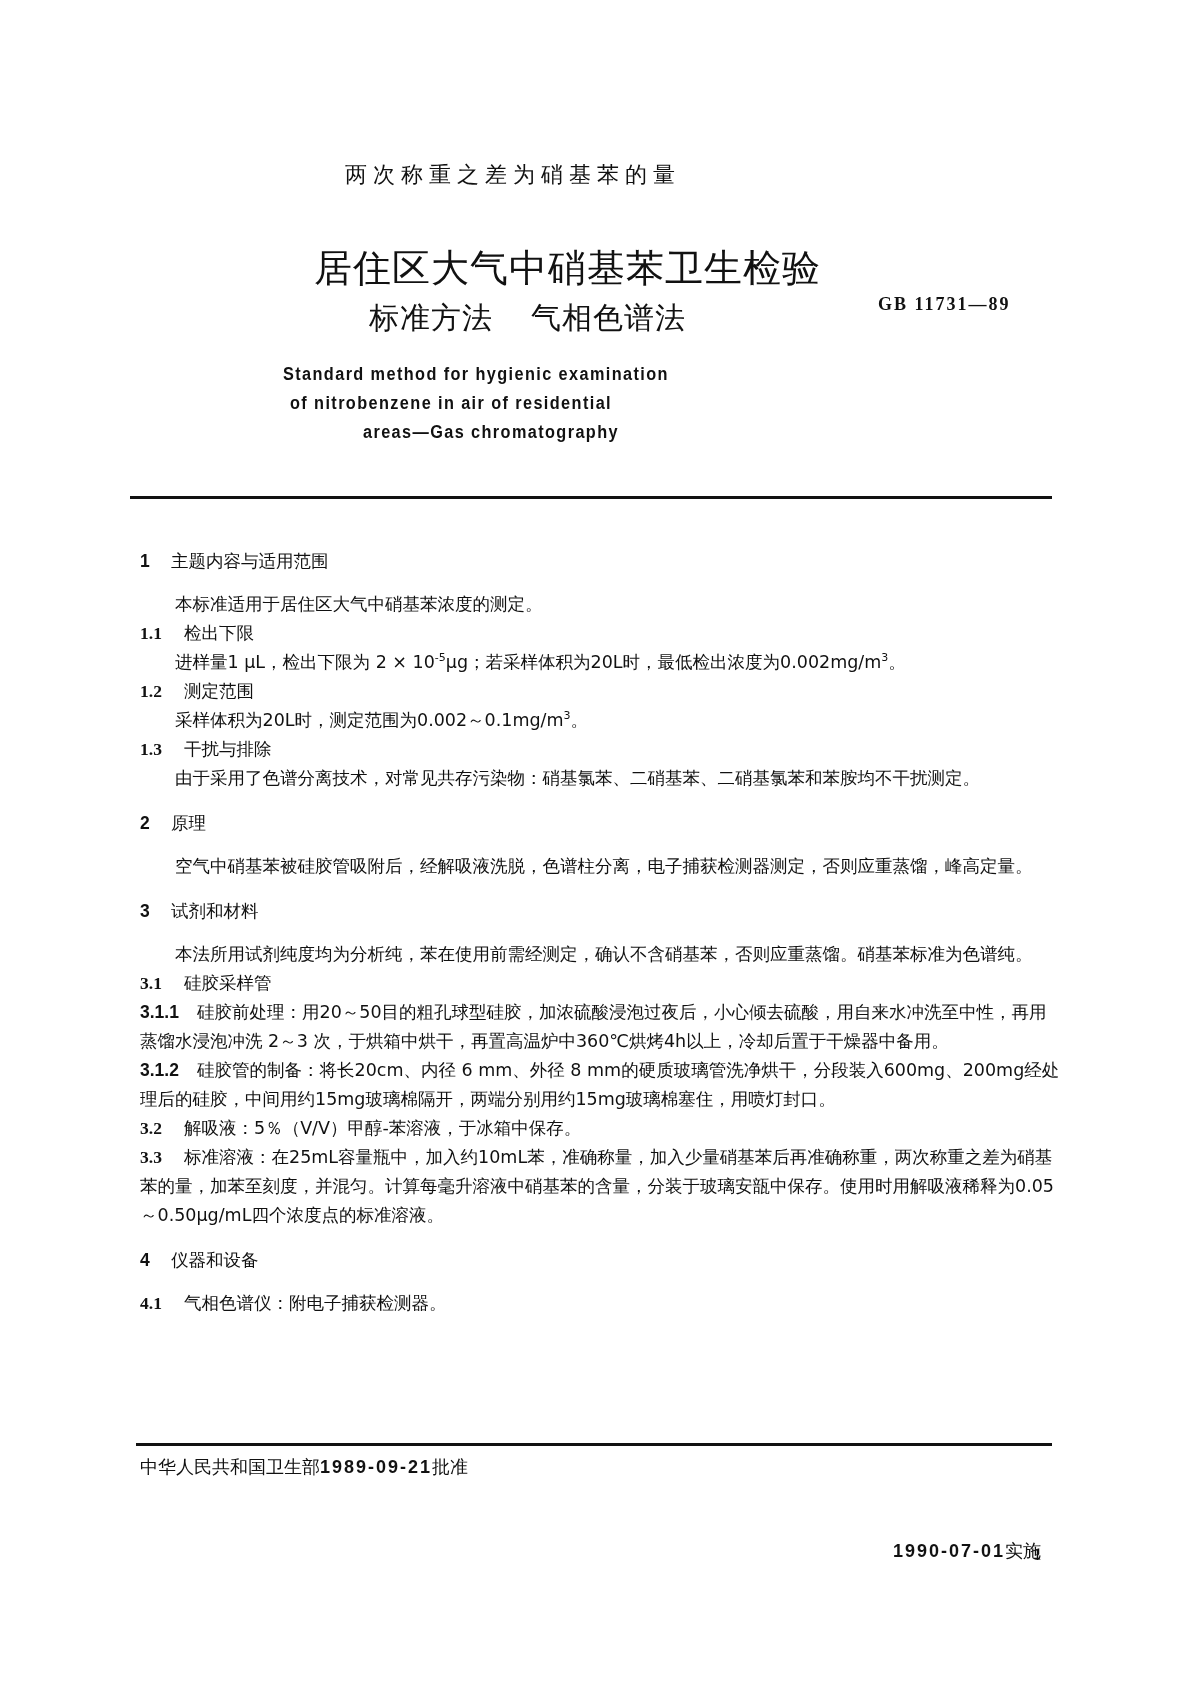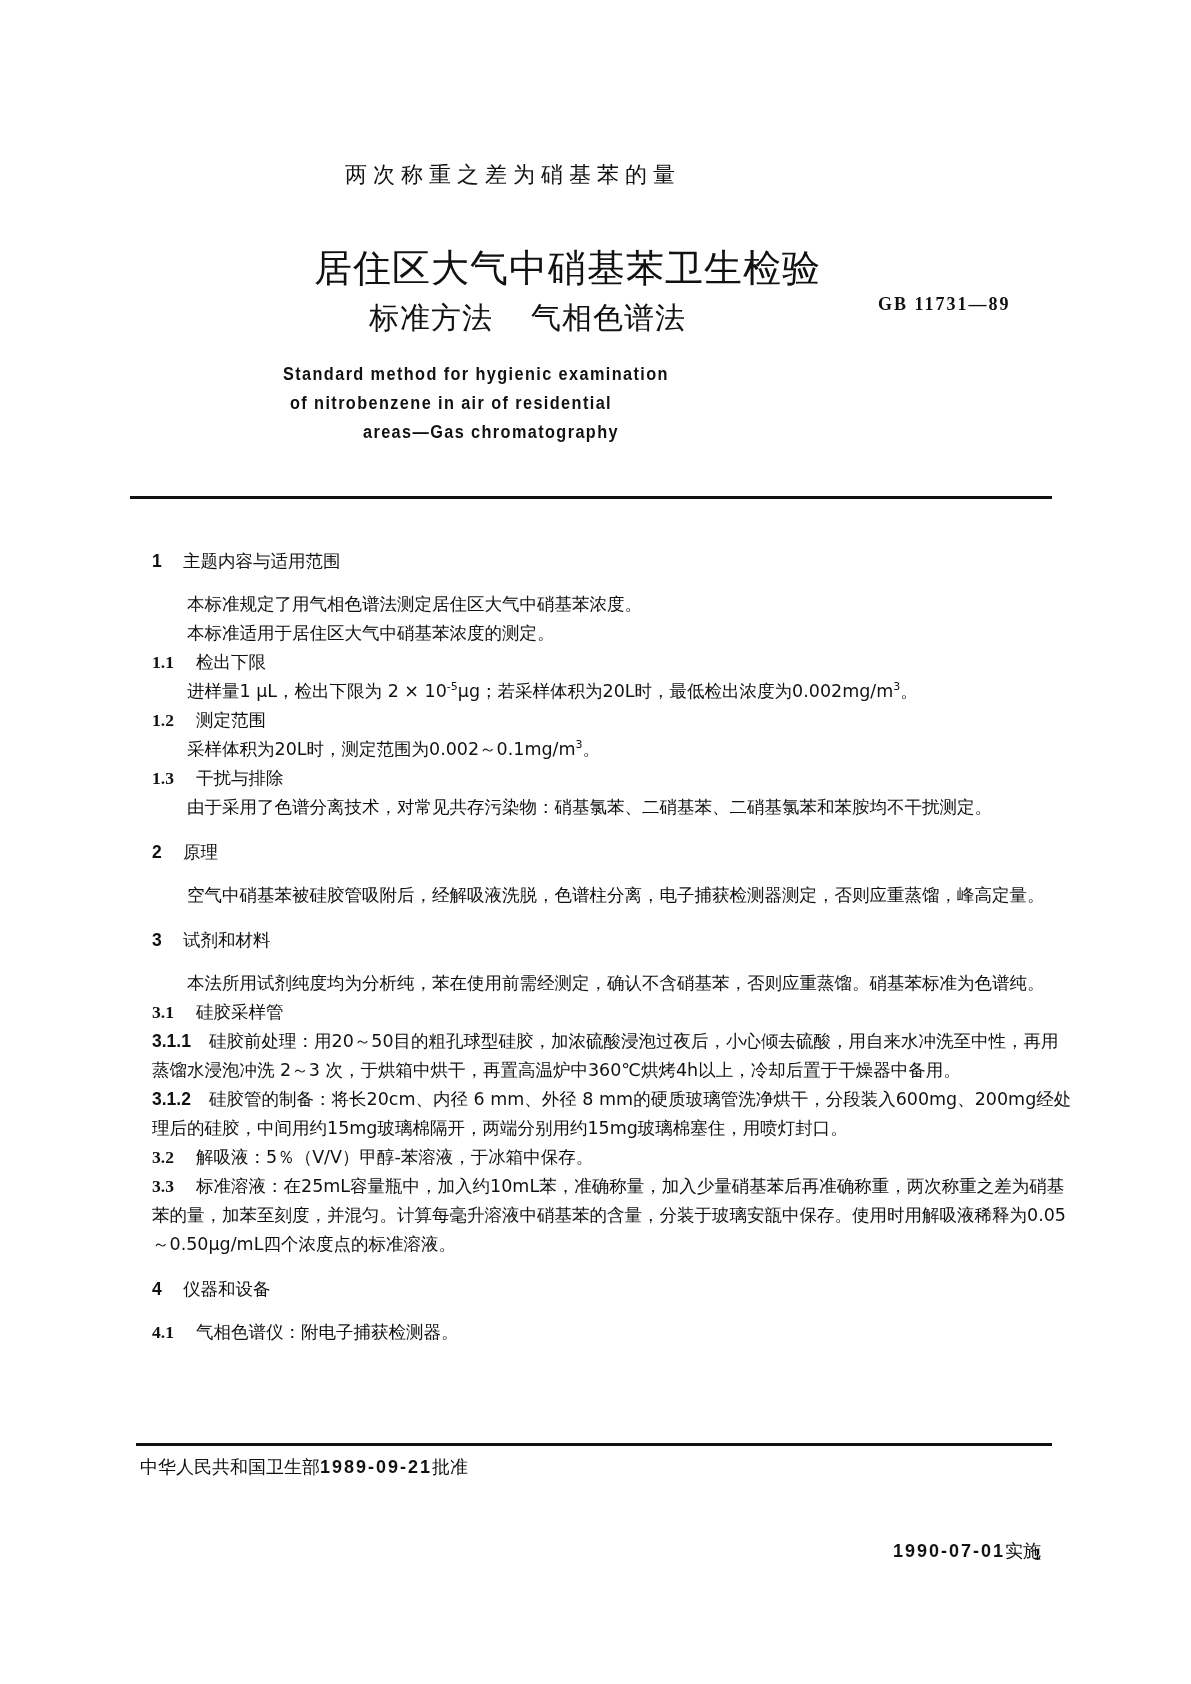--- a/index.html
+++ b/index.html
@@ -17,7 +17,7 @@
   .en3 { left:363px; top:422px; }
   .rule-top { position:absolute; left:130px; top:496px; width:922px; height:3px; background:#111; }
   .rule-bottom { position:absolute; left:136px; top:1443px; width:916px; height:3px; background:#111; }
-  .content { position:absolute; left:152px; top:545px; width:920px; font-size:17.5px; line-height:29px; }
+  .content { position:absolute; left:140px; top:545px; width:920px; font-size:17.5px; line-height:29px; }
   .h1 { font-weight:normal; margin-top:2px; }
   .h1 .num { font-weight:bold; display:inline-block; width:31px; font-family:"Liberation Sans", sans-serif; }
   .h2 .num { font-weight:bold; display:inline-block; width:44px; font-family:Liberation Serif, serif; }

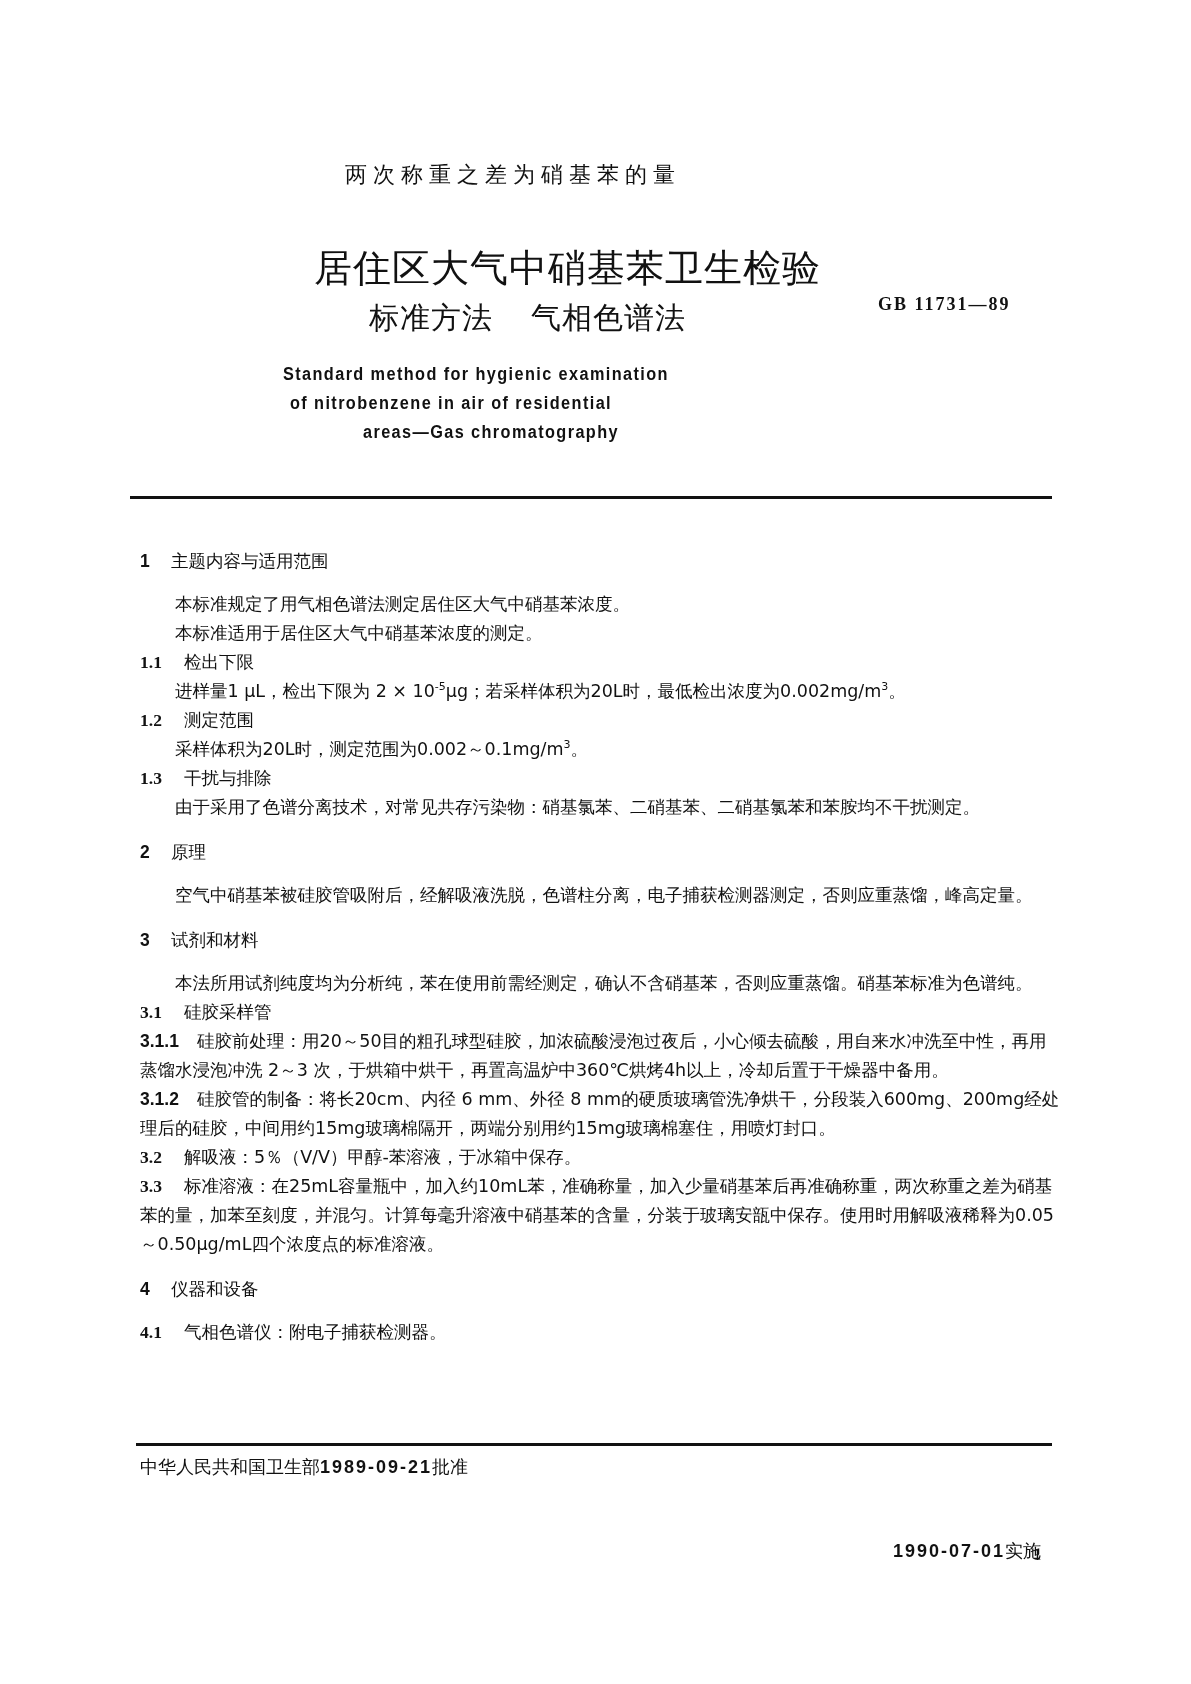--- a/index.html
+++ b/index.html
@@ -48,7 +48,6 @@
 
   <div class="h1"><span class="num">1</span><span>主题内容与适用范围</span></div>
   <div class="gap-m"></div>
-  <div class="para">本标准规定了用气相色谱法测定居住区大气中硝基苯浓度。</div>
   <div class="para">本标准适用于居住区大气中硝基苯浓度的测定。</div>
 
   <div class="h2"><span class="num">1.1</span><span>检出下限</span></div>

